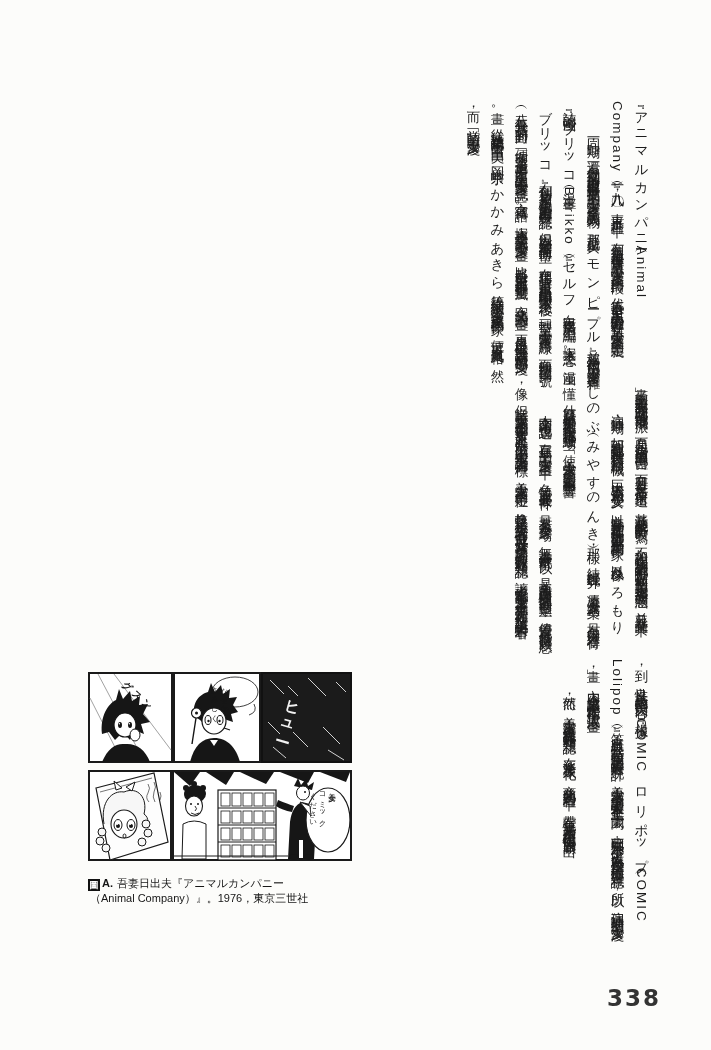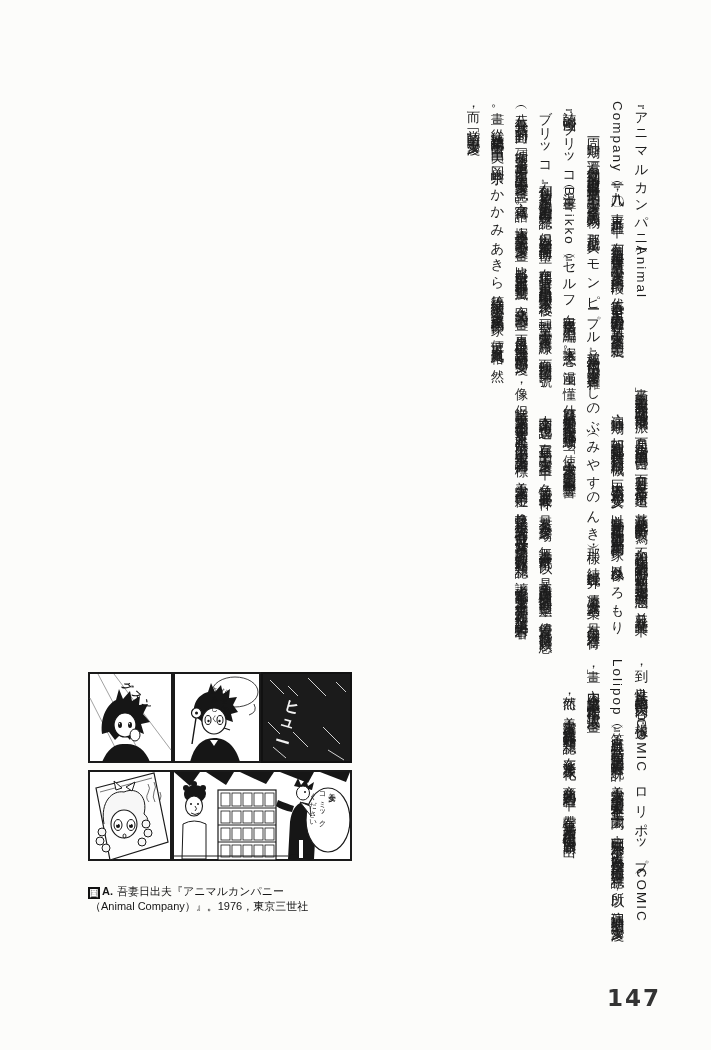--- a/index.html
+++ b/index.html
@@ -33,7 +33,7 @@
   .sfx-wind{left:192px;top:18px;writing-mode:vertical-rl;color:#f2f2f2;font-size:15px;font-weight:bold;letter-spacing:5px;transform:rotate(16deg);}
   .speech-text{left:220px;top:115px;writing-mode:vertical-rl;white-space:pre-line;font-size:7.5px;line-height:9.5px;letter-spacing:.5px;}
 
-  figcaption{margin-top:22px;font-size:11px;line-height:15px;color:#161616;}
+  figcaption{margin-top:14px;font-size:11px;line-height:15px;color:#161616;}
   .cap-box{display:inline-block;width:12px;height:12px;background:#111;color:#fff;
            font-size:9px;line-height:12px;text-align:center;font-weight:bold;
            margin-right:2px;vertical-align:-1px;}

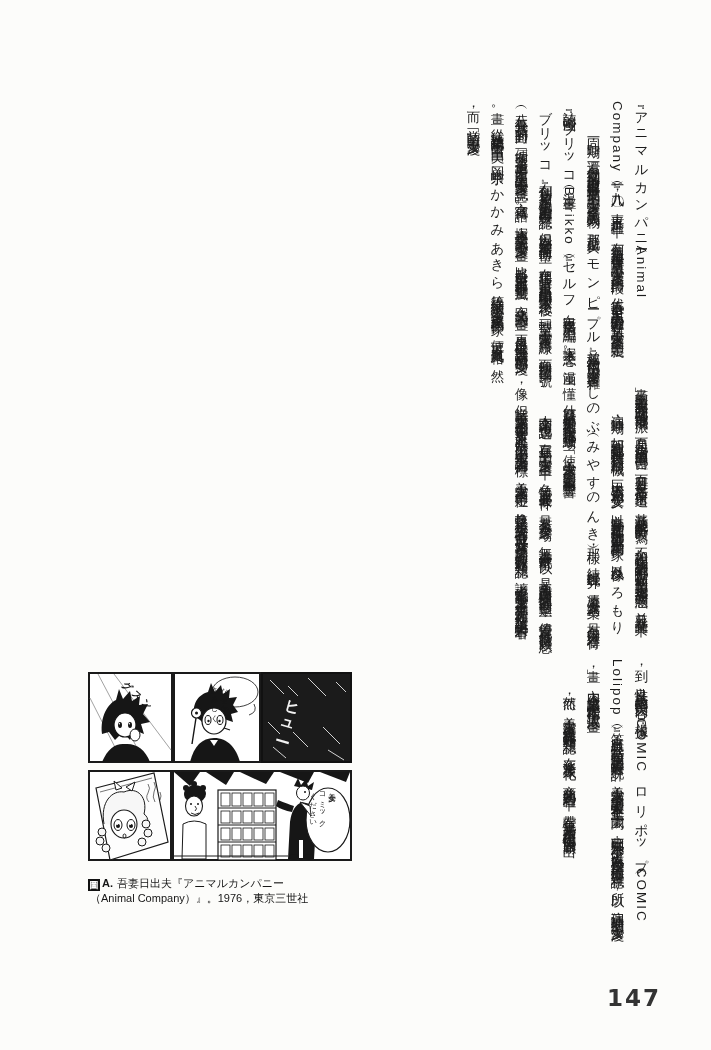--- a/index.html
+++ b/index.html
@@ -223,7 +223,7 @@
     </figcaption>
   </figure>
 
-  <div class="pagenum">147</div>
+  <div class="pagenum">338</div>
 
 </div>
 

